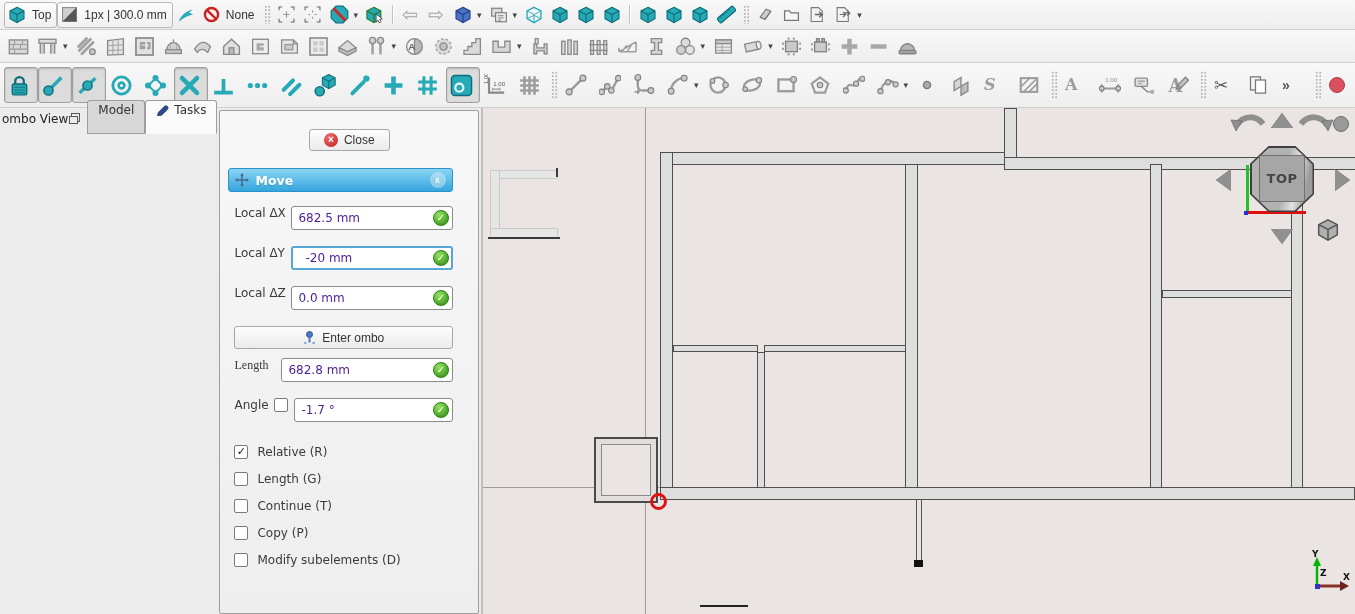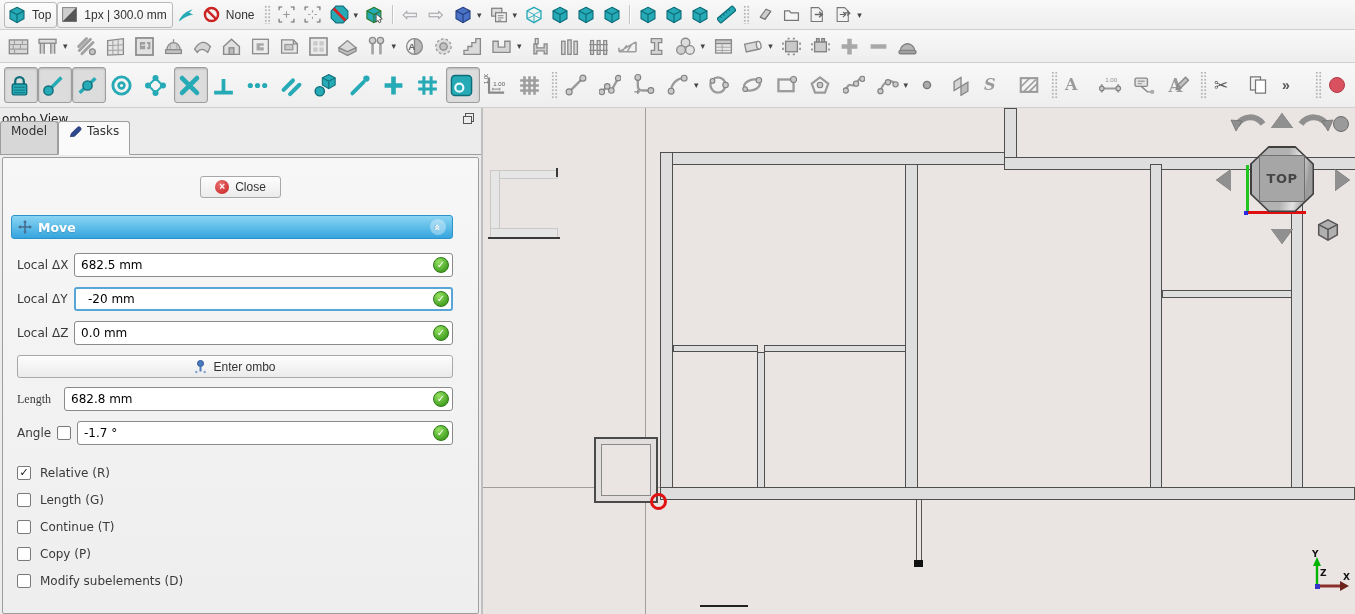--- a/index.html
+++ b/index.html
@@ -24,7 +24,7 @@
   .tb-handle{width:7px;height:68%;margin:0 3px;flex:0 0 auto;background-image:radial-gradient(circle,#b2b2b2 1px,transparent 1.2px);background-size:3.5px 3.5px}
   
   .main{display:flex;height:506px}
-  .left-panel{width:483px;background:#ececec;border-right:2px solid #bfbfbf;display:flex;flex-direction:column}
+  .left-panel{width:483px;background:#ececec;border-right:2px solid #bfbfbf;display:flex;flex-direction:row}
   .panel-titlebar{height:21px;display:flex;align-items:center;justify-content:space-between;padding:0 6px 0 2px;color:#222}
   .tabs{display:flex;align-items:flex-end;height:26px;padding-left:0;border-bottom:1px solid #9e9e9e}
   .tab{display:flex;align-items:flex-end;gap:5px;padding:16px 10px;border:1px solid #9e9e9e;border-bottom:none;border-radius:3px 3px 0 0;background:#d7d7d7;height:22px}

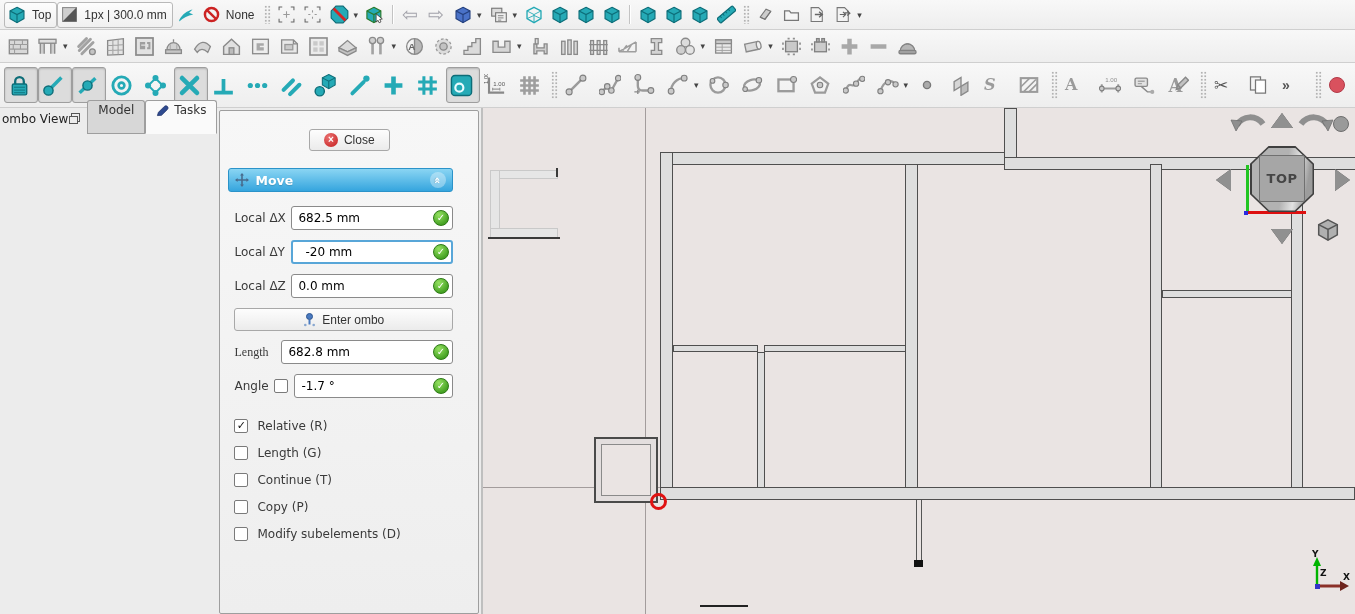--- a/index.html
+++ b/index.html
@@ -39,7 +39,7 @@
   .collapse-btn{width:16px;height:16px;border-radius:50%;background:rgba(255,255,255,.35);display:flex;align-items:center;justify-content:center;color:#fff;font-weight:bold}
   .collapse-btn span{display:inline-block;transform:rotate(90deg);font-size:11px;line-height:1}
   .move-body{padding-top:14px}
-  .field-row{display:flex;align-items:center;margin:0 0 10px 6px}
+  .field-row{display:flex;align-items:flex-start;margin:0 0 16px 6px}
   .f-label{color:#3a3a3a;font-size:12px;flex:0 0 auto}
   .input-wrap{position:relative;flex:1}
   .input-wrap input{width:100%;height:24px;border:1px solid #8a8a8a;border-radius:3px;background:#fff;font:12px "DejaVu Sans","Liberation Sans",sans-serif;color:#000000;padding:0 24px 0 6px;outline:none}

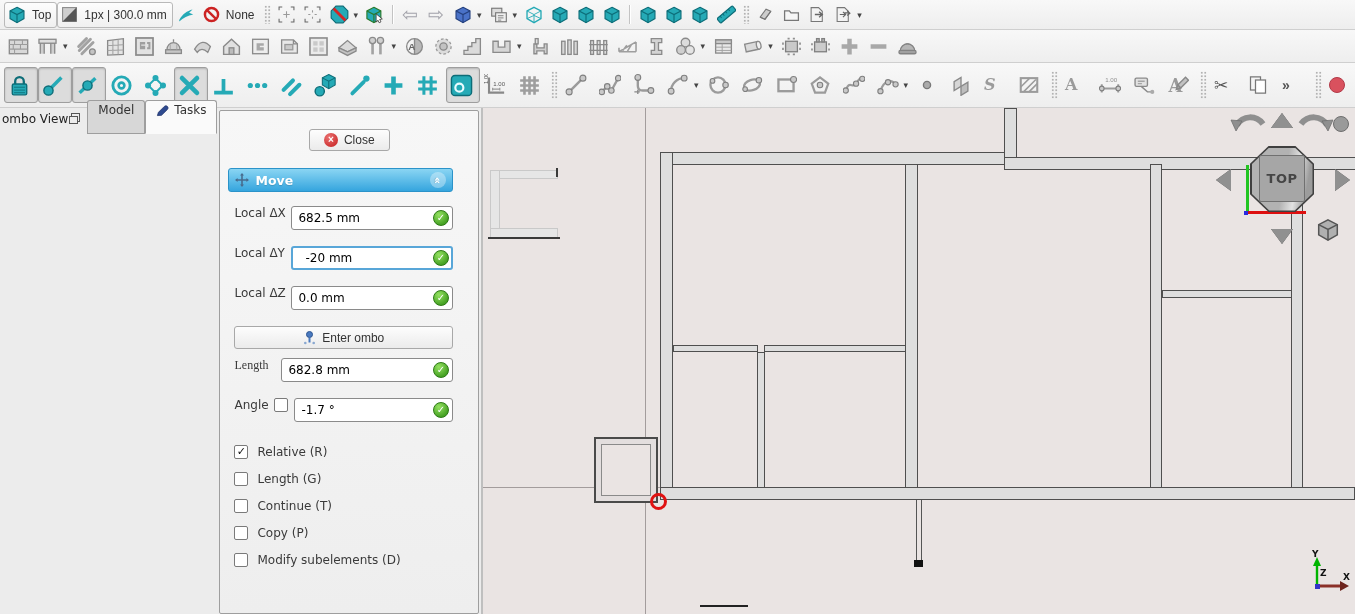--- a/index.html
+++ b/index.html
@@ -42,7 +42,7 @@
   .field-row{display:flex;align-items:flex-start;margin:0 0 16px 6px}
   .f-label{color:#3a3a3a;font-size:12px;flex:0 0 auto}
   .input-wrap{position:relative;flex:1}
-  .input-wrap input{width:100%;height:24px;border:1px solid #8a8a8a;border-radius:3px;background:#fff;font:12px "DejaVu Sans","Liberation Sans",sans-serif;color:#000000;padding:0 24px 0 6px;outline:none}
+  .input-wrap input{width:100%;height:24px;border:1px solid #8a8a8a;border-radius:3px;background:#fff;font:12px "DejaVu Sans","Liberation Sans",sans-serif;color:#4c1d95;padding:0 24px 0 6px;outline:none}
   .input-wrap.focused input{border:2px solid #58a6d8;padding-left:12px}
   .valid-check{position:absolute;right:4px;top:50%;transform:translateY(-50%);width:16px;height:16px;border-radius:50%;background:radial-gradient(circle at 35% 28%,#95e261,#46a224 72%);border:1px solid #2c7a14;color:#fff;font-size:10px;font-weight:bold;display:flex;align-items:center;justify-content:center;line-height:1}
   .enter-point{display:flex;align-items:center;justify-content:center;gap:6px;height:23px;margin:0 0 9px 6px;border:1px solid #a8a8a8;border-radius:3px;background:linear-gradient(#fdfdfd,#ebebeb);font-size:12px;color:#333;width:calc(100% - 6px)}

